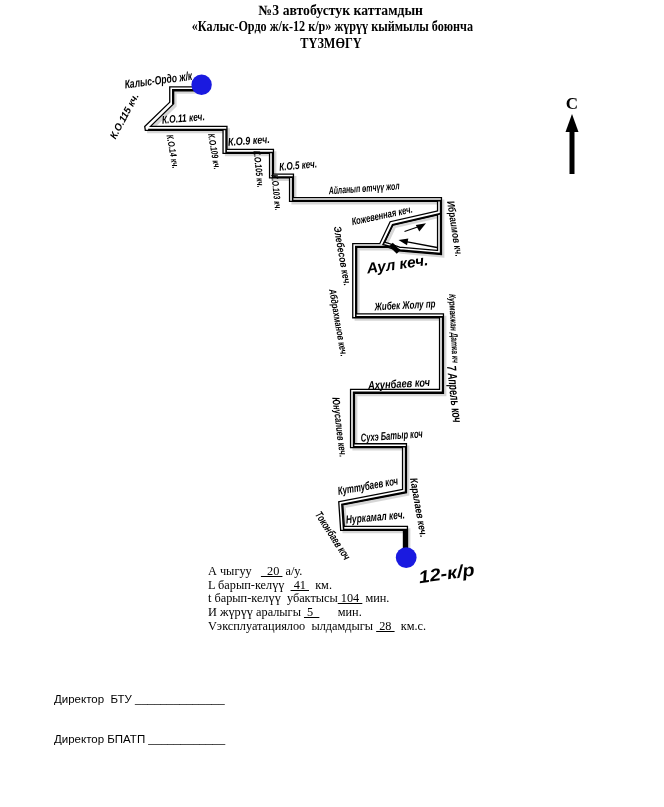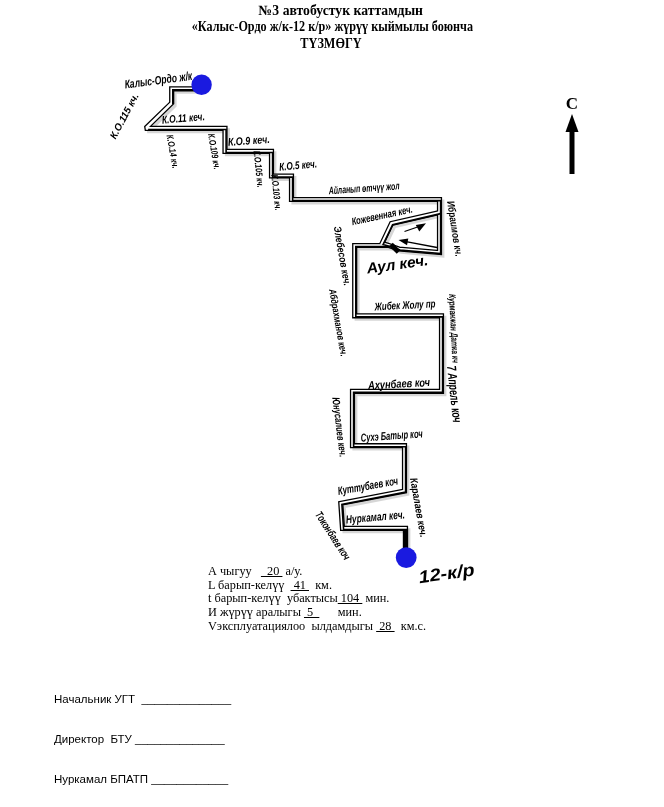--- a/index.html
+++ b/index.html
@@ -131,7 +131,6 @@
   </div>
 
   <div id="sig">
-    <div>Начальник УГТ&nbsp; ______________</div>
     <div>Директор&nbsp; БТУ ______________</div>
     <div>Нуркамал БПАТП ____________</div>
   </div>

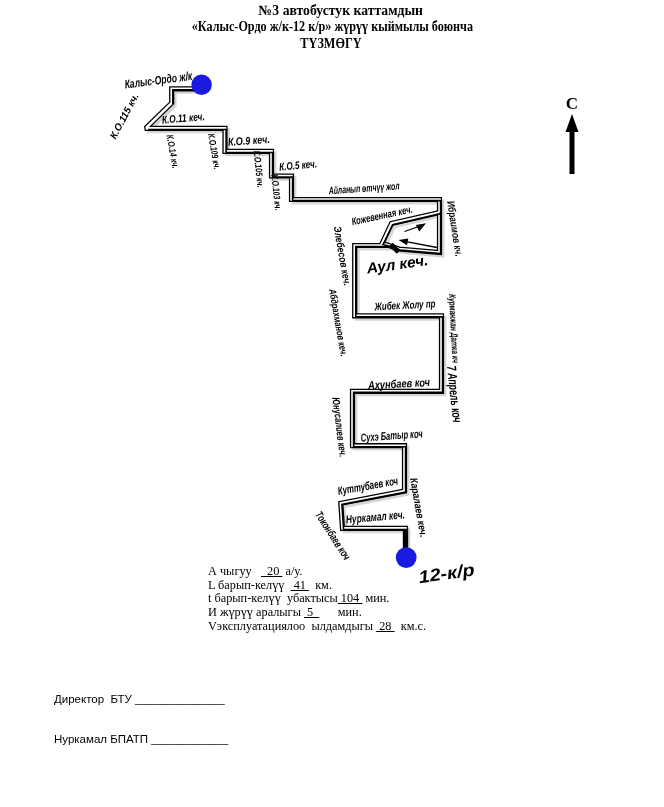--- a/index.html
+++ b/index.html
@@ -132,7 +132,7 @@
 
   <div id="sig">
     <div>Директор&nbsp; БТУ ______________</div>
-    <div>Нуркамал БПАТП ____________</div>
+    <div>Директор БПАТП ____________</div>
   </div>
 </div>
 

